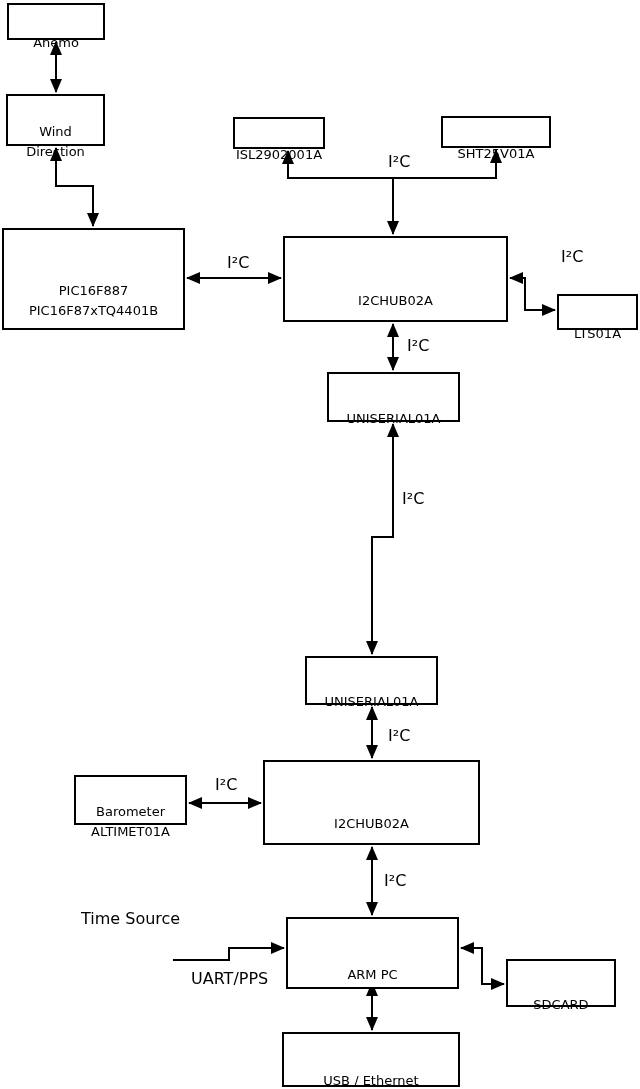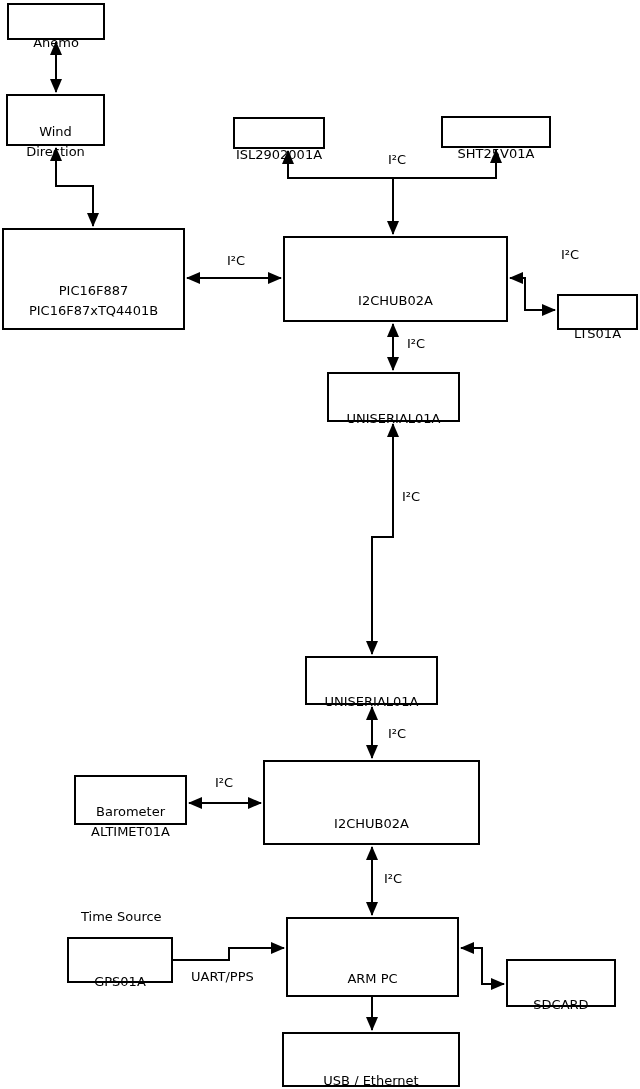--- a/index.html
+++ b/index.html
@@ -15,7 +15,7 @@
   }
   .node-label{font-size:13px;line-height:1.55;white-space:pre-line;margin-top:44px;}
   .edge-label{
-    position:absolute;font-size:13px;line-height:1.2;white-space:nowrap;z-index:3;
+    position:absolute;font-size:16px;line-height:1.2;white-space:nowrap;z-index:3;
   }
 </style>
 </head>

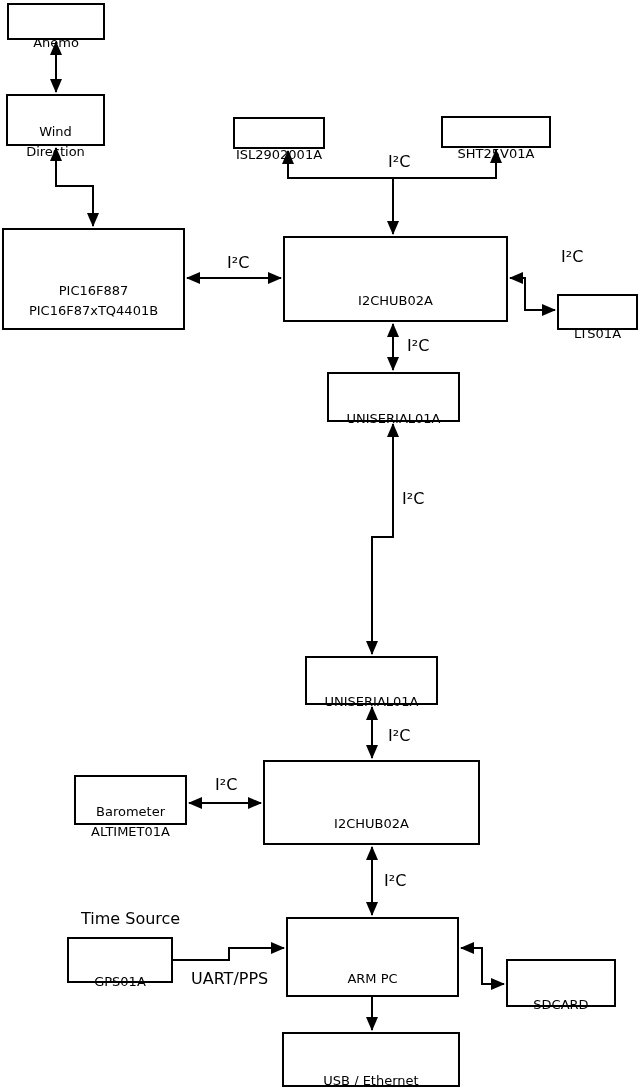--- a/index.html
+++ b/index.html
@@ -98,9 +98,6 @@
     <span class="node-label">ARM PC</span>
   </div>
 
-  <div class="node" style="left:67px;top:937px;width:106px;height:46px">
-    <span class="node-label">GPS01A</span>
-  </div>
 
   <div class="node" style="left:506px;top:959px;width:110px;height:48px">
     <span class="node-label">SDCARD</span>

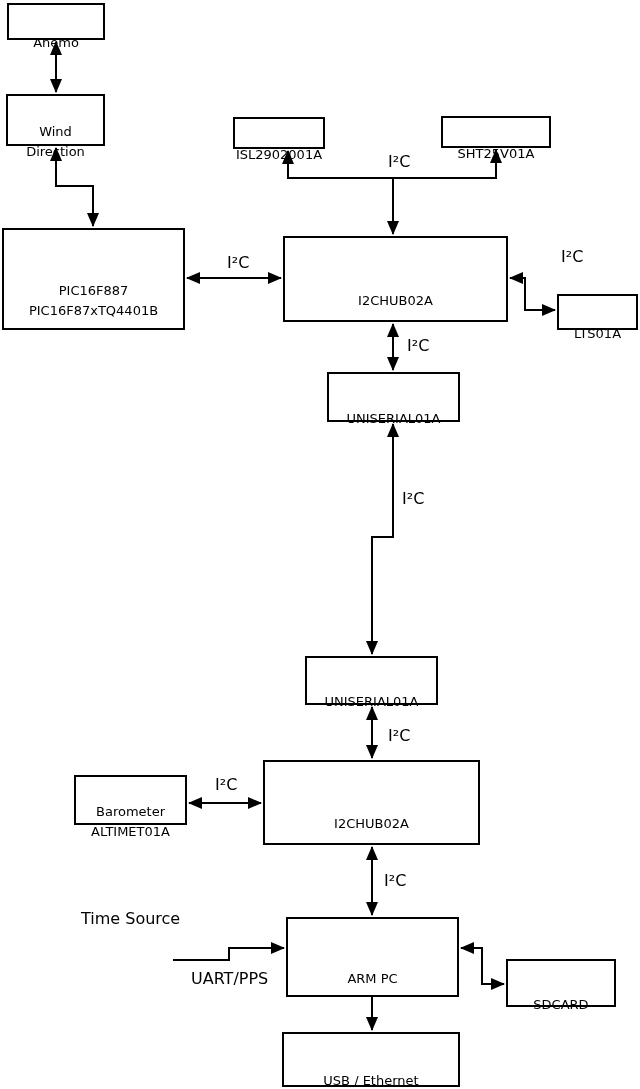--- a/index.html
+++ b/index.html
@@ -94,7 +94,7 @@
 ALTIMET01A</span>
   </div>
 
-  <div class="node" style="left:286px;top:917px;width:173px;height:80px">
+  <div class="node" style="left:286px;top:917px;width:173px;height:72px">
     <span class="node-label">ARM PC</span>
   </div>
 

